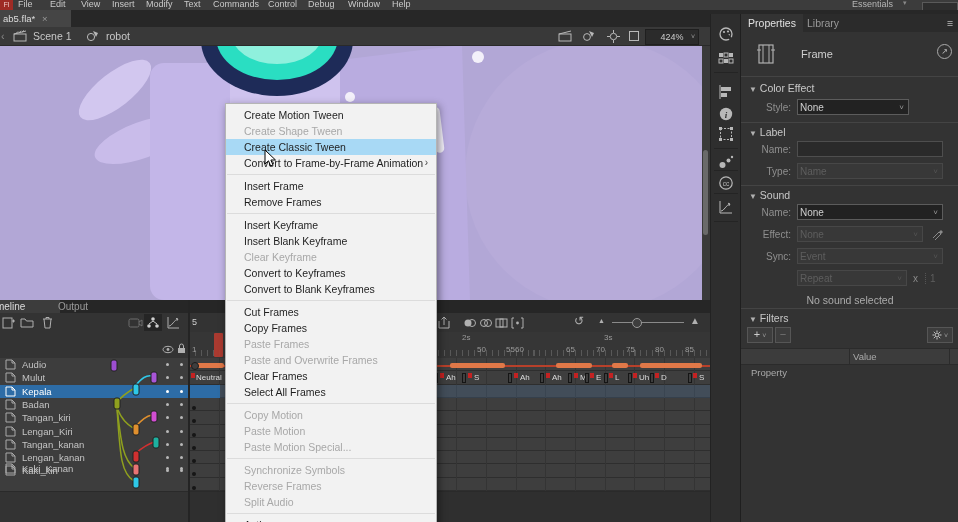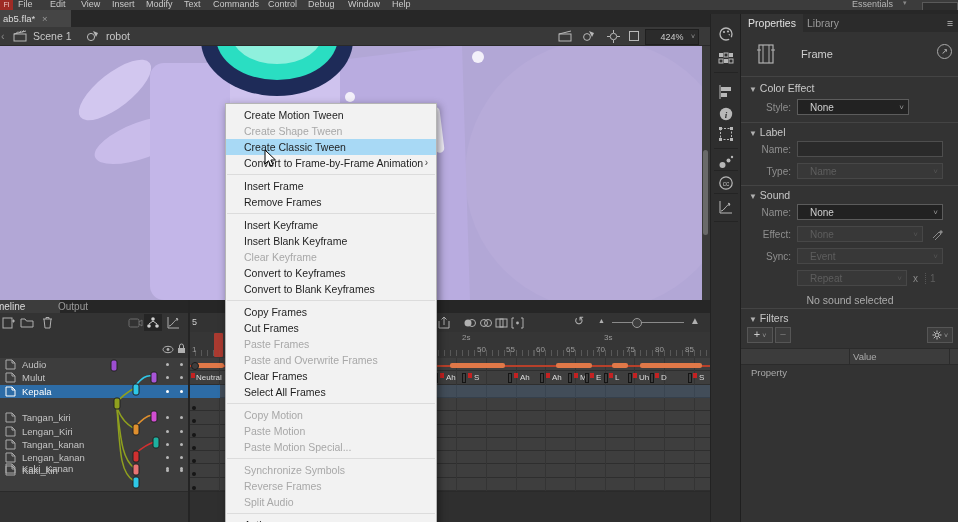--- a/index.html
+++ b/index.html
@@ -27,7 +27,7 @@
   .sechead{position:absolute;color:#c8c8c8;font-size:10.5px;}
   .chev{color:#b0b0b0;font-size:8px;}
   .plabel{position:absolute;color:#8f8f8f;font-size:10px;text-align:right;width:50px;}
-  .field{position:absolute;height:16px;background:#222;border:1px solid #5c5c5c;color:#cfcfcf;font-size:10px;line-height:16px;padding-left:12px;box-sizing:border-box;}
+  .field{position:absolute;height:16px;background:#222;border:1px solid #5c5c5c;color:#cfcfcf;font-size:10px;line-height:16px;padding-left:2px;box-sizing:border-box;}
   .field .fchev{position:absolute;right:4px;top:0;color:#999;font-size:8px;}
   .field.dis{background:#383838;border-color:#474747;color:#5e5e5e;}
   .field.dis .fchev{color:#555;}

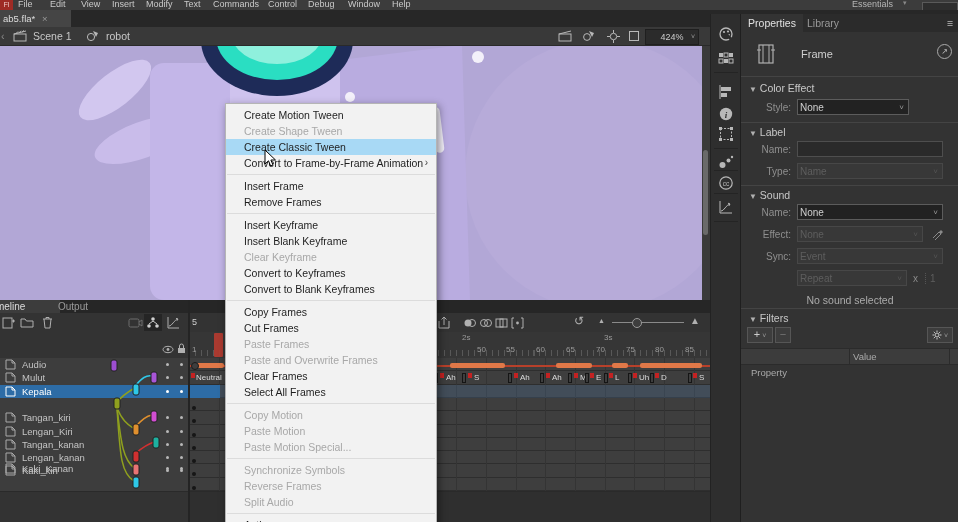--- a/index.html
+++ b/index.html
@@ -540,8 +540,8 @@
     <div class="cmi">Convert to Keyframes</div>
     <div class="cmi">Convert to Blank Keyframes</div>
     <div class="csep"></div>
+    <div class="cmi">Cut Frames</div>
     <div class="cmi">Copy Frames</div>
-    <div class="cmi">Cut Frames</div>
     <div class="cmi dis">Paste Frames</div>
     <div class="cmi dis">Paste and Overwrite Frames</div>
     <div class="cmi">Clear Frames</div>

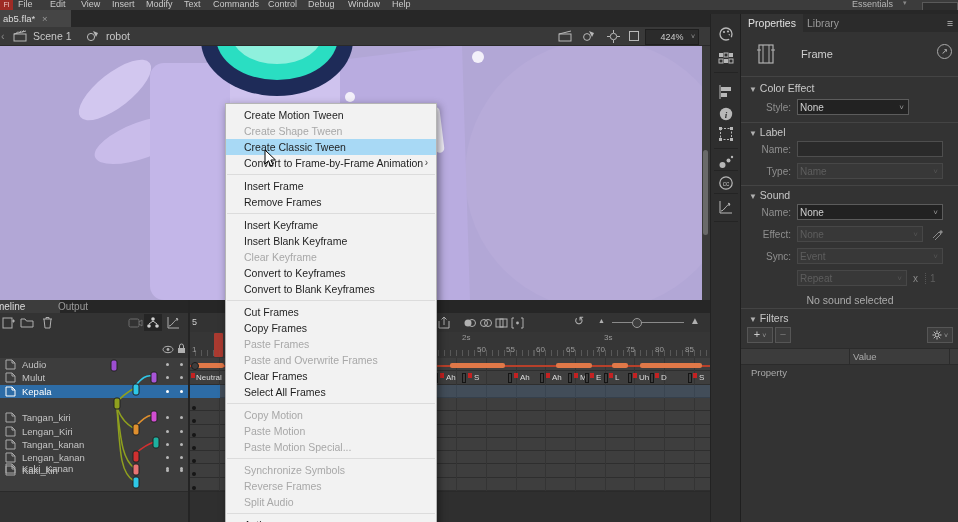--- a/index.html
+++ b/index.html
@@ -356,7 +356,7 @@
         <span class="rulnum" style="left:257px;top:13px;margin-top:48px;">45</span>
         <span class="rulnum" style="left:287px;top:13px;">50</span>
         <span class="rulnum" style="left:316px;top:13px;">55</span>
-        <span class="rulnum" style="left:346px;top:13px;">60</span>
+        <span class="rulnum" style="left:325px;top:13px;">60</span>
         <span class="rulnum" style="left:376px;top:13px;">65</span>
         <span class="rulnum" style="left:406px;top:13px;">70</span>
         <span class="rulnum" style="left:436px;top:13px;">75</span>

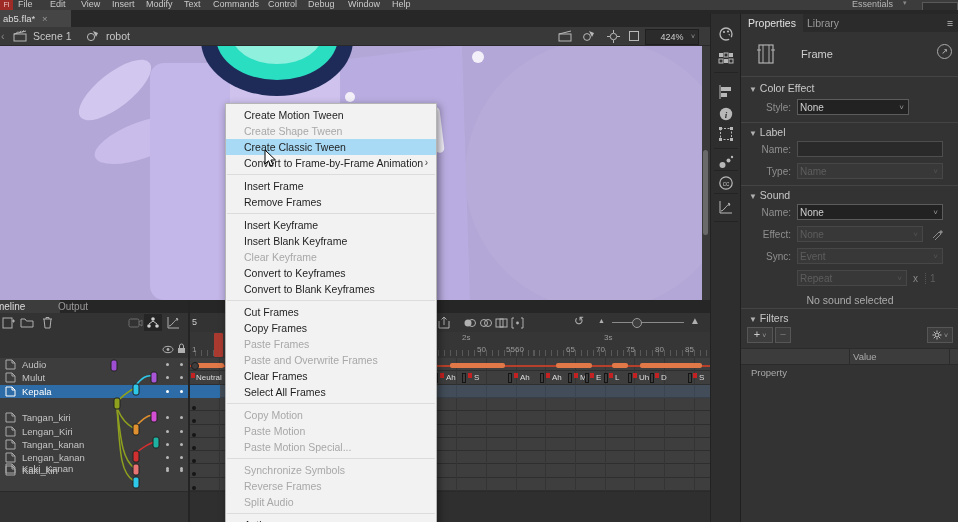--- a/index.html
+++ b/index.html
@@ -450,6 +450,14 @@
         <span class="ldot" style="left:166px;background:#fff;"></span>
         <span class="ldot" style="left:180px;background:#fff;"></span>
       </div>
+    <div class="lrow" style="top:98px;">
+        <svg class="abs" style="left:5px;top:1px;" width="11" height="11" viewBox="0 0 11 11">
+          <path d="M1,1 H7 L10,4 V10 H1 Z M7,1 V4 H10" fill="none" stroke="#aaa"></path>
+        </svg>
+        <span class="lname">Badan</span>
+        <span class="ldot" style="left:166px;"></span>
+        <span class="ldot" style="left:180px;"></span>
+      </div>
     <div class="lrow" style="top:111px;">
         <svg class="abs" style="left:5px;top:1px;" width="11" height="11" viewBox="0 0 11 11">
           <path d="M1,1 H7 L10,4 V10 H1 Z M7,1 V4 H10" fill="none" stroke="#aaa"></path>

